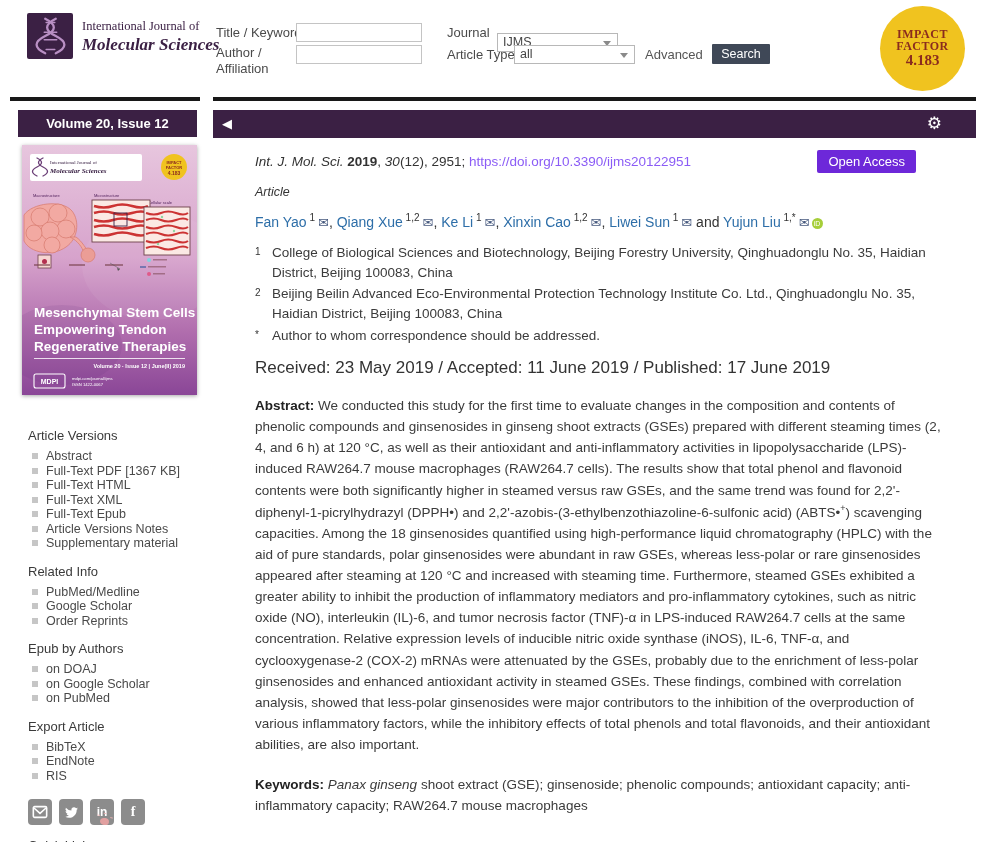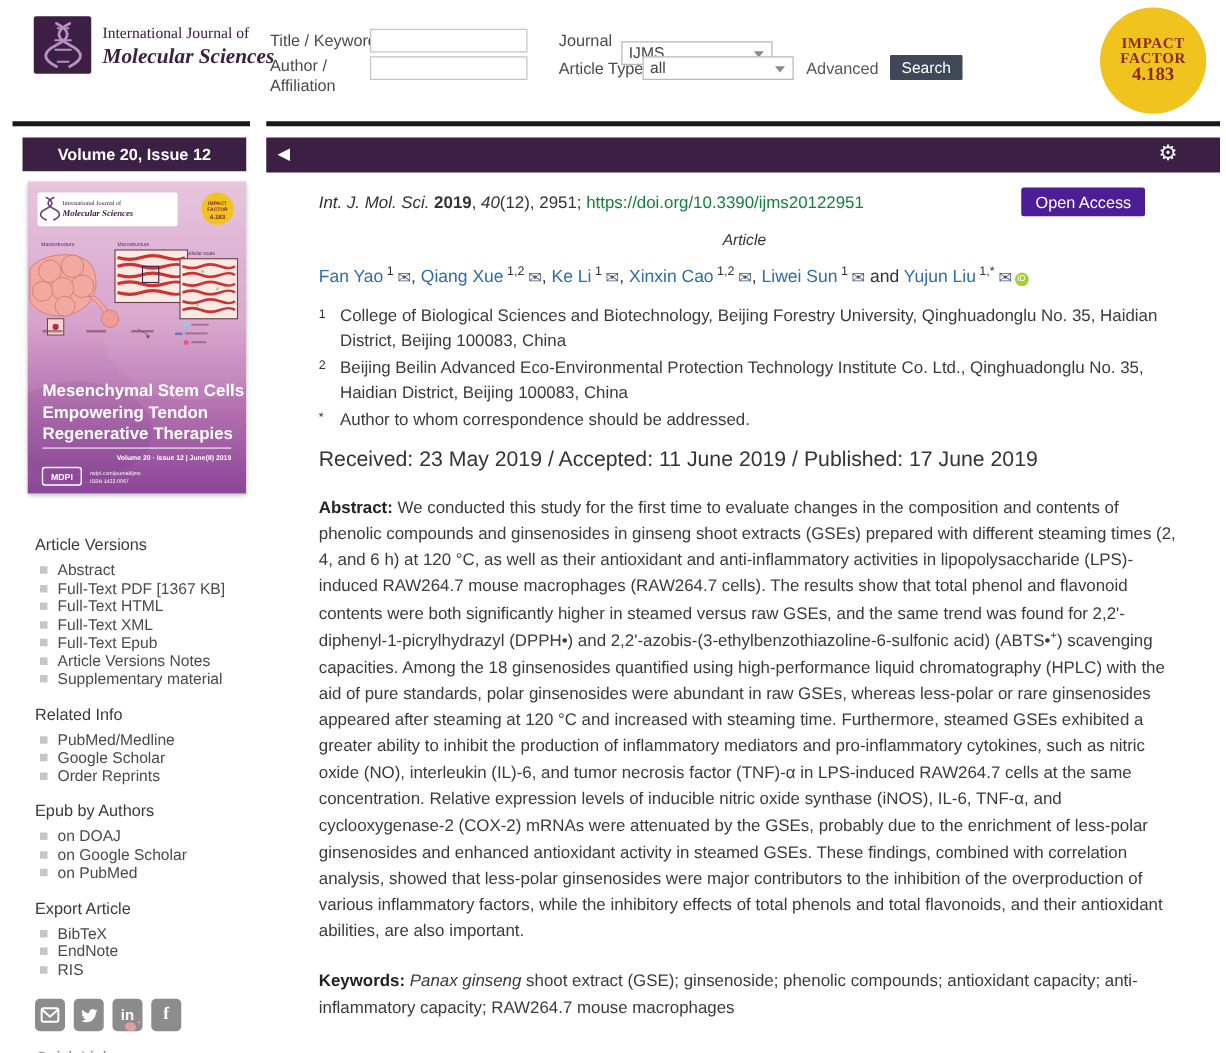--- a/index.html
+++ b/index.html
@@ -293,7 +293,7 @@
     <div class="cite">
       <span class="oa">Open Access</span>
       <span class="it">Int. J. Mol. Sci.</span>
-      <b>2019</b><span>, </span><span class="it">40</span><span>(12), 2951; </span><a class="doi">https://doi.org/10.3390/ijms20122951</a>
+      <b>2019</b><span>, </span><span class="it">30</span><span>(12), 2951; </span><a class="doi">https://doi.org/10.3390/ijms20122951</a>
     </div>
 
     <div class="article-type">Article</div>

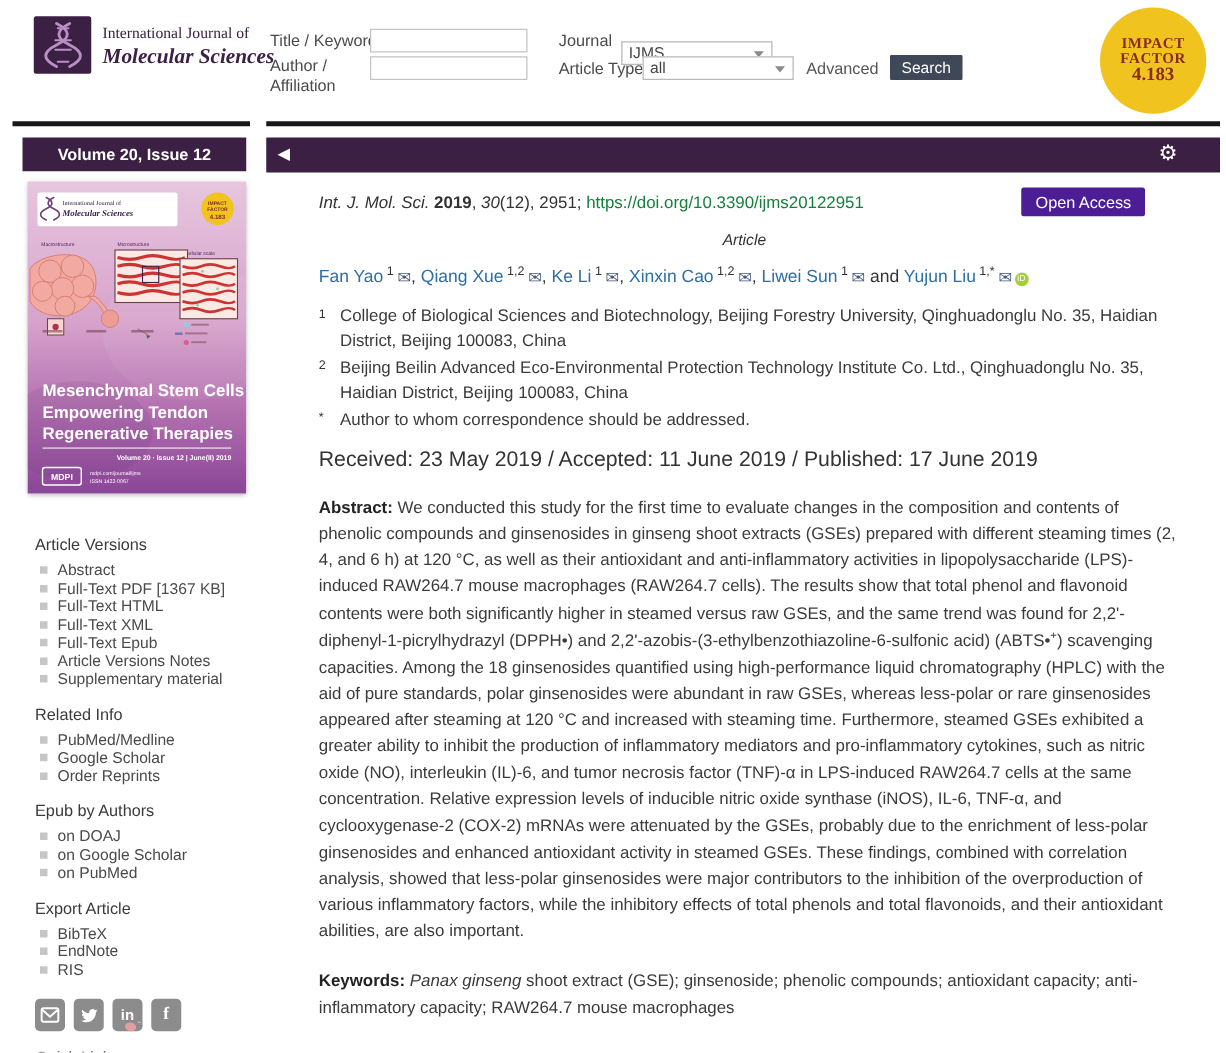--- a/index.html
+++ b/index.html
@@ -58,7 +58,7 @@
   .inner{padding:16px 40px 0 42px;}
   .cite{font-size:13.5px;color:#333;}
   .cite .it{font-style:italic;}
-  .doi{color:#15803d;}
+  .doi{color:#8b5cf6;}
   .oa{float:right;background:#4c1d95;color:#fff;font-size:13px;padding:4px 11px;border-radius:2px;margin:-4px 20px 0 0;cursor:pointer;}
   .article-type{font-style:italic;font-size:12.5px;margin-top:16px;color:#333;text-align:center;}
   .title{font-size:17px;font-weight:bold;color:#1d1d1d;line-height:1.5;margin-top:8px;width:675px;}

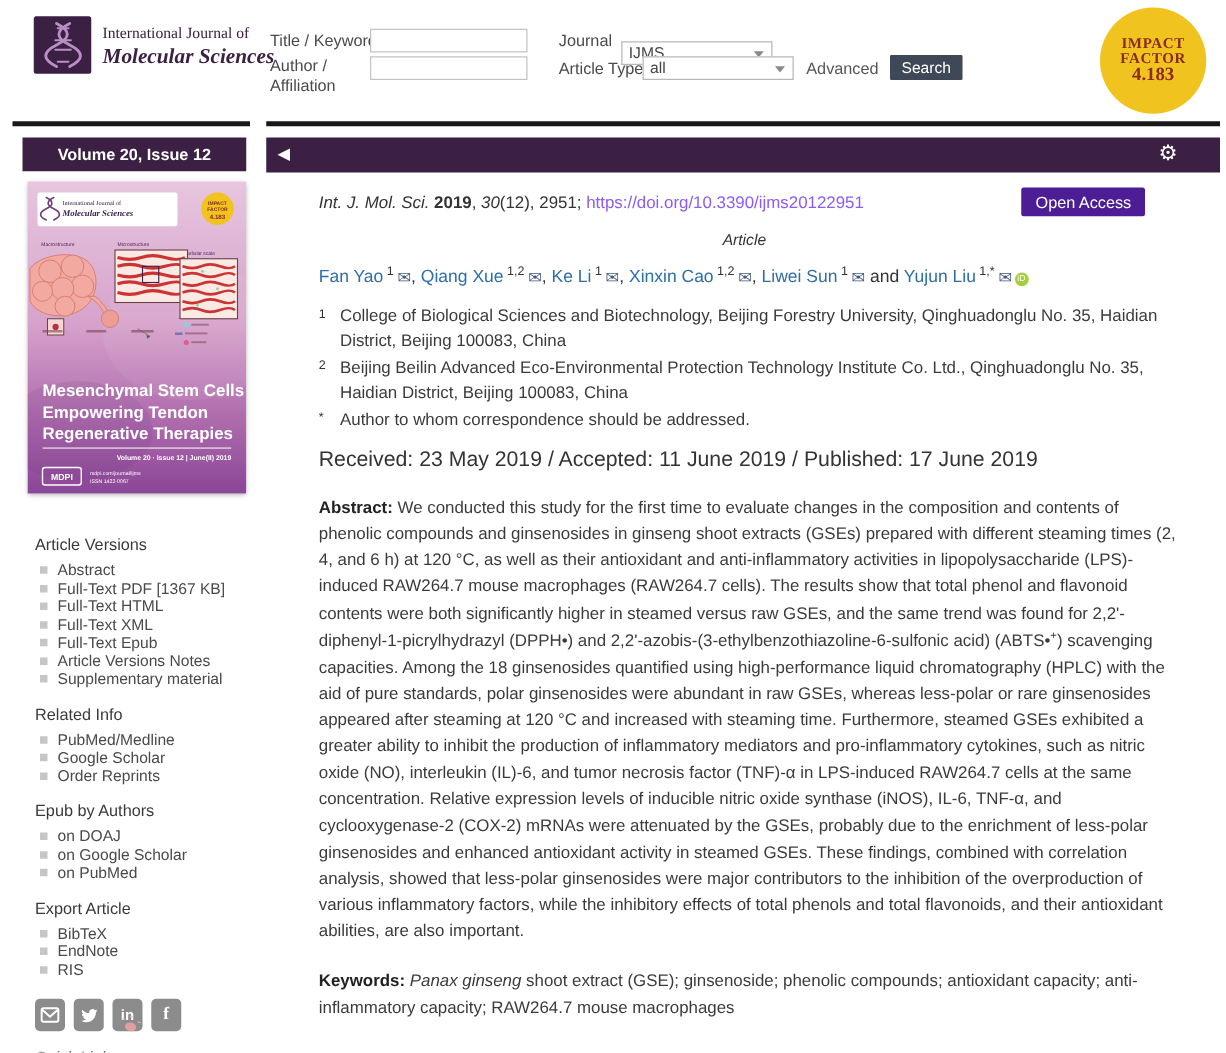--- a/index.html
+++ b/index.html
@@ -59,7 +59,7 @@
   .cite{font-size:13.5px;color:#333;}
   .cite .it{font-style:italic;}
   .doi{color:#8b5cf6;}
-  .oa{float:right;background:#4c1d95;color:#fff;font-size:13px;padding:4px 11px;border-radius:2px;margin:-4px 20px 0 0;cursor:pointer;}
+  .oa{float:right;background:#6d28d9;color:#fff;font-size:13px;padding:4px 11px;border-radius:2px;margin:-4px 20px 0 0;cursor:pointer;}
   .article-type{font-style:italic;font-size:12.5px;margin-top:16px;color:#333;text-align:center;}
   .title{font-size:17px;font-weight:bold;color:#1d1d1d;line-height:1.5;margin-top:8px;width:675px;}
   .authors{margin-top:13px;font-size:14px;color:#333;}

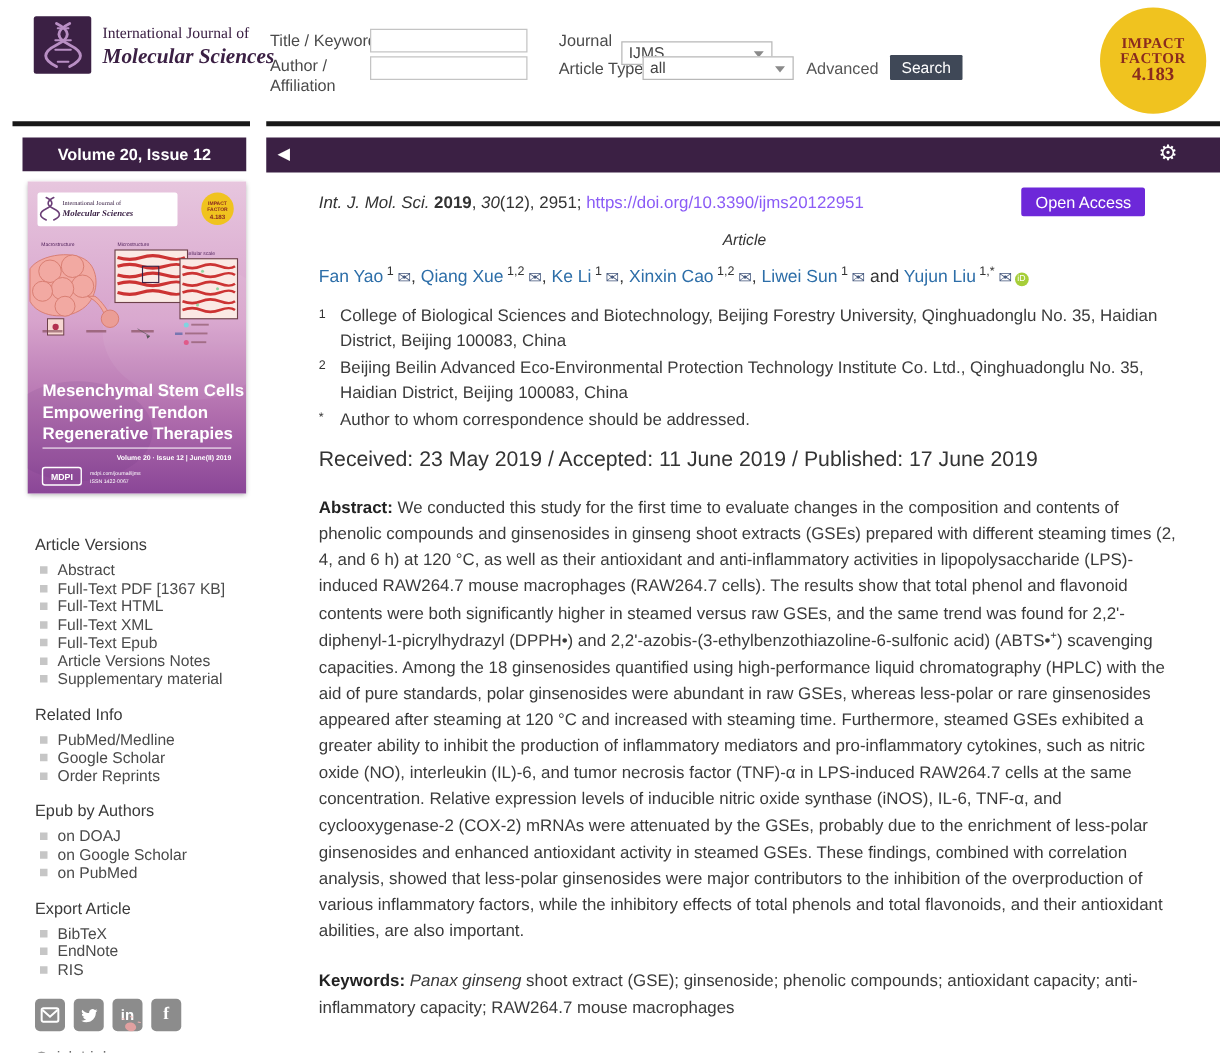--- a/index.html
+++ b/index.html
@@ -60,7 +60,7 @@
   .cite .it{font-style:italic;}
   .doi{color:#8b5cf6;}
   .oa{float:right;background:#6d28d9;color:#fff;font-size:13px;padding:4px 11px;border-radius:2px;margin:-4px 20px 0 0;cursor:pointer;}
-  .article-type{font-style:italic;font-size:12.5px;margin-top:16px;color:#333;text-align:center;}
+  .article-type{font-style:italic;font-size:12.5px;margin-top:16px;color:#333;}
   .title{font-size:17px;font-weight:bold;color:#1d1d1d;line-height:1.5;margin-top:8px;width:675px;}
   .authors{margin-top:13px;font-size:14px;color:#333;}
   .author-name{color:#2d6ea8;}

